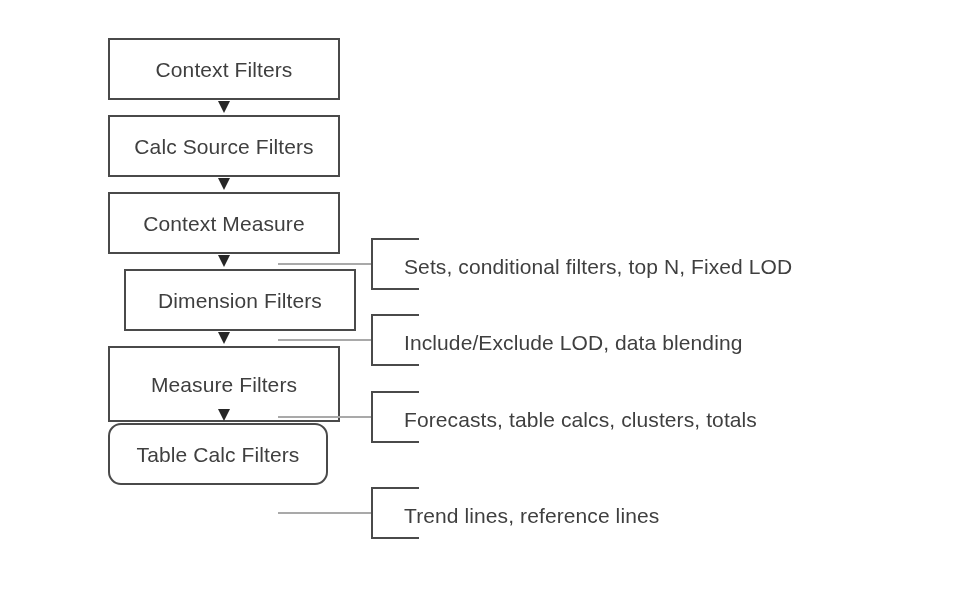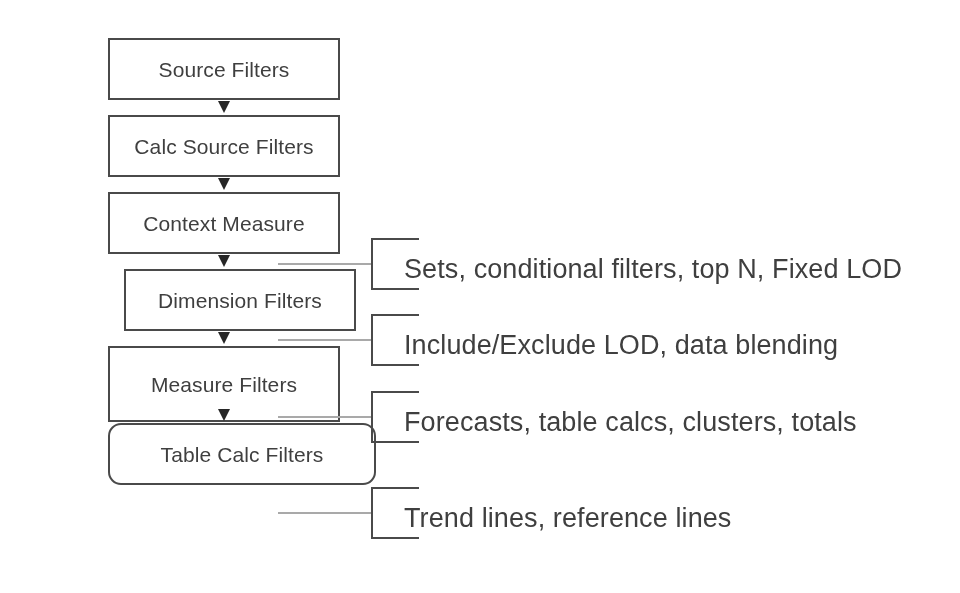--- a/index.html
+++ b/index.html
@@ -84,7 +84,7 @@
 <div id="canvas">
 
   <div class="flow-box" style="left:108px; top:38px; width:232px; height:62px;">
-    <span class="flow-box-label">Source Filters</span>
+    <span class="flow-box-label">Context Filters</span>
   </div>
 
   <div class="flow-arrow" style="left:218px; top:101px;"></div>

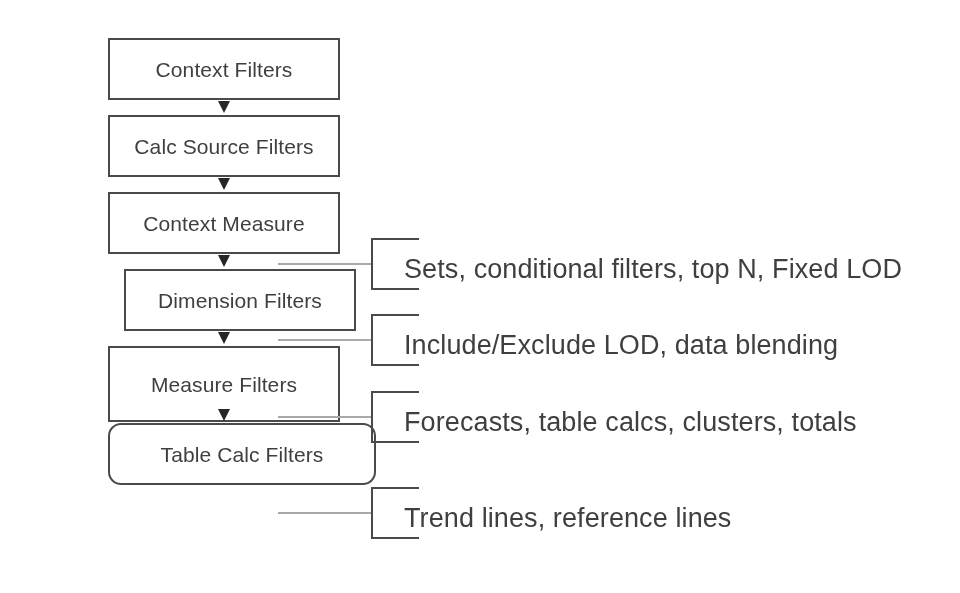--- a/index.html
+++ b/index.html
@@ -70,7 +70,7 @@
   }
   .callout-text {
     position: absolute;
-    font-size: 27px;
+    font-size: 21px;
     font-weight: 400;
     color: #3f3f3f;
     white-space: nowrap;

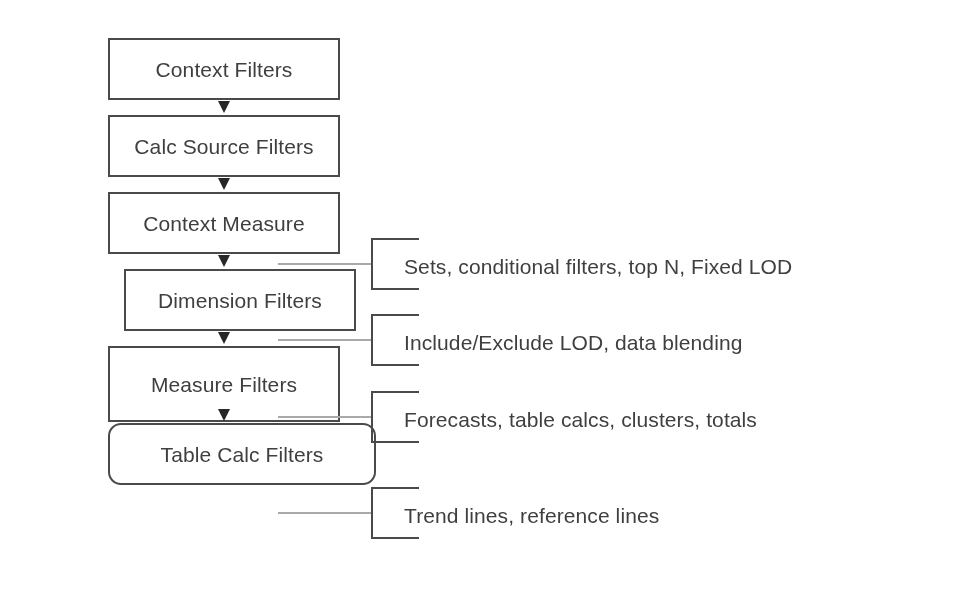--- a/index.html
+++ b/index.html
@@ -113,7 +113,7 @@
 
   <div class="flow-arrow" style="left:218px; top:409px;"></div>
 
-  <div class="flow-box" style="left:108px; top:423px; width:268px; height:62px;border-radius:13px;">
+  <div class="flow-box" style="left:108px; top:423px; width:220px; height:62px;border-radius:13px;">
     <span class="flow-box-label">Table Calc Filters</span>
   </div>
 

